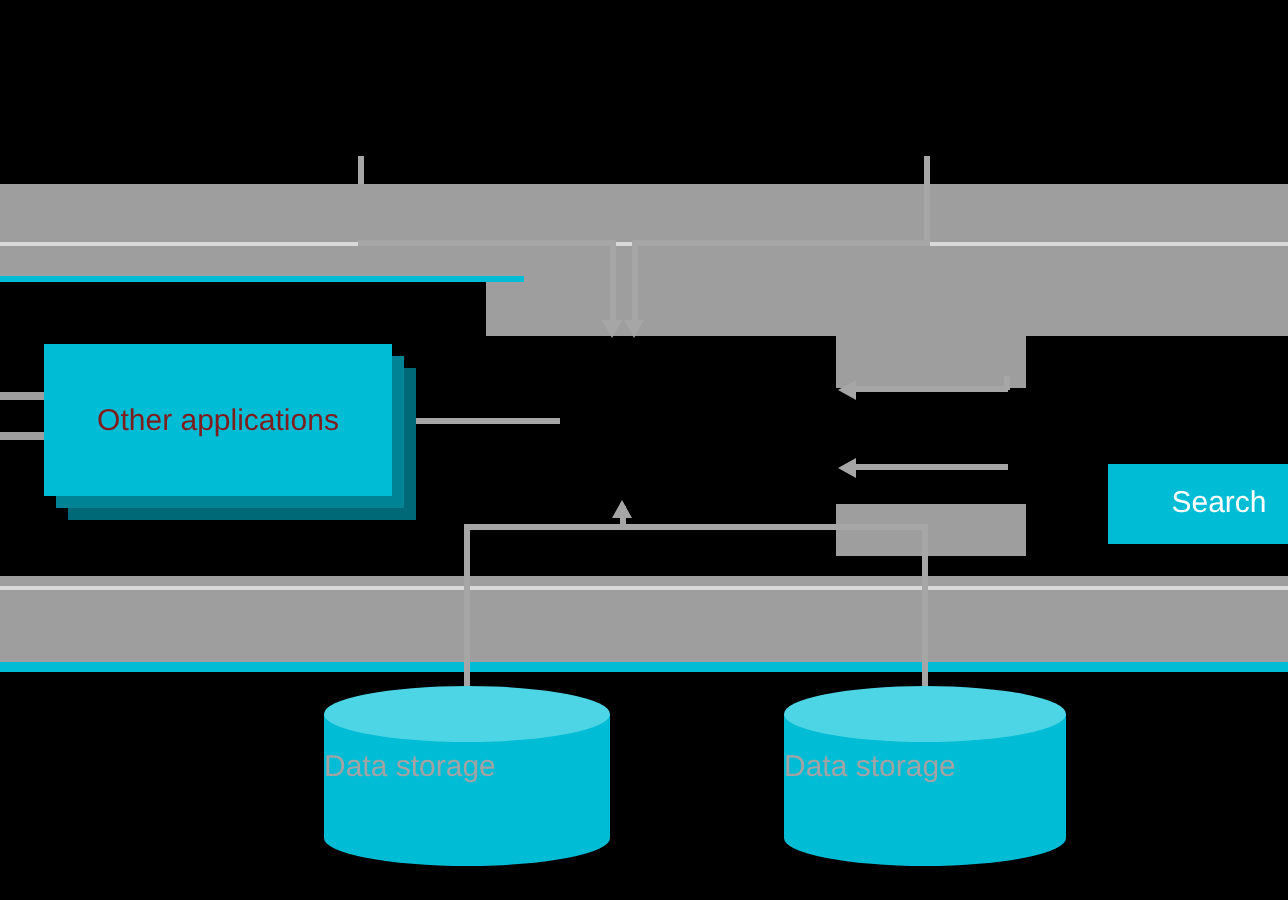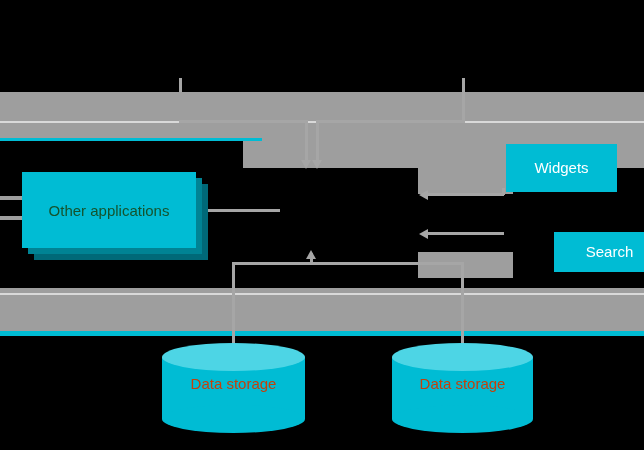--- a/index.html
+++ b/index.html
@@ -179,9 +179,6 @@
   </div>
 
 
-  <div class="node cyan" style="left:506px;top:144px;width:111px;height:48px;">
-    <span>Widgets</span>
-  </div>
 
   <div class="node cyan" style="left:506px;top:232px;width:111px;height:40px;margin-left:48px;">
     <span>Search</span>

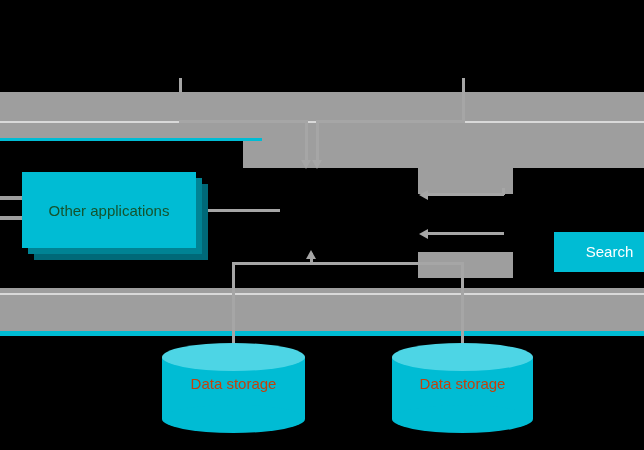--- a/index.html
+++ b/index.html
@@ -83,7 +83,7 @@
     display:flex;
     align-items:center;
     justify-content:center;
-    color:#14532d;
+    color:#7f1d1d;
     font-size:15px;
   }
 

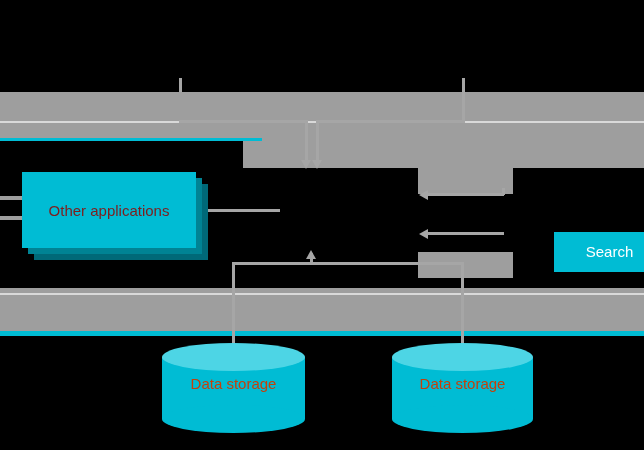--- a/index.html
+++ b/index.html
@@ -111,8 +111,8 @@
     position:absolute;
     left:0;
     width:100%;
-    text-align:center;
-    color:#c2410c;
+    text-align:left;
+    color:#a3a3a3;
     font-size:15px;
   }
 </style>

